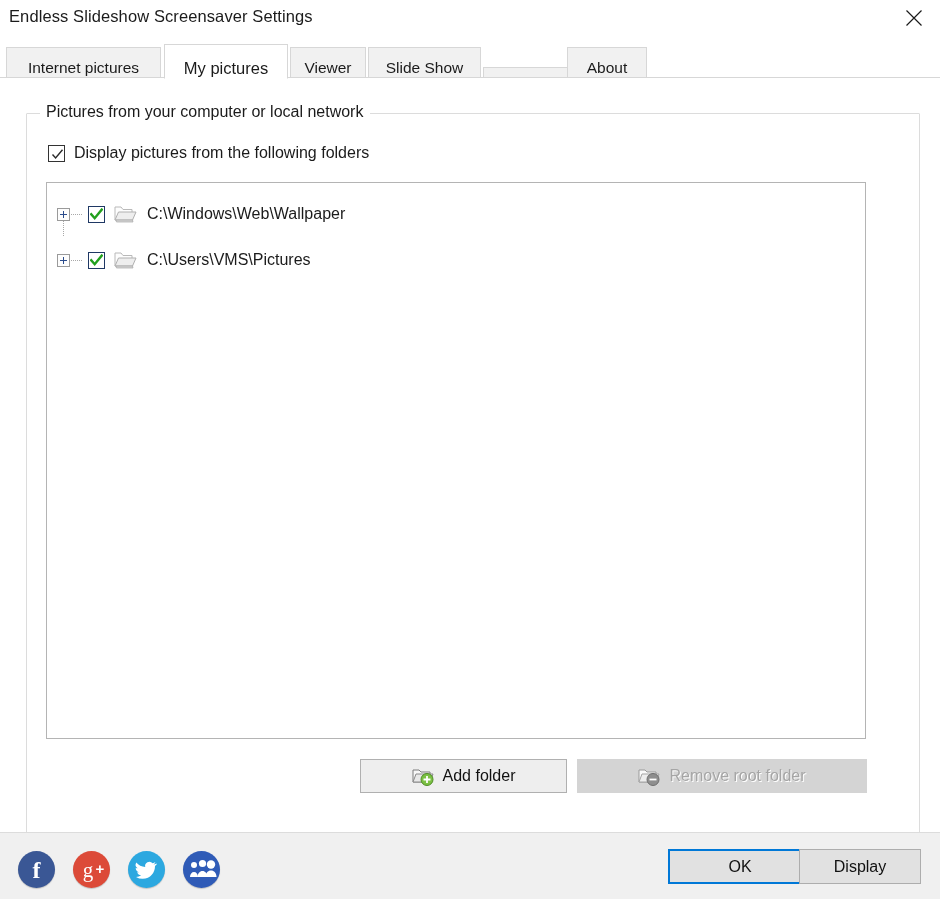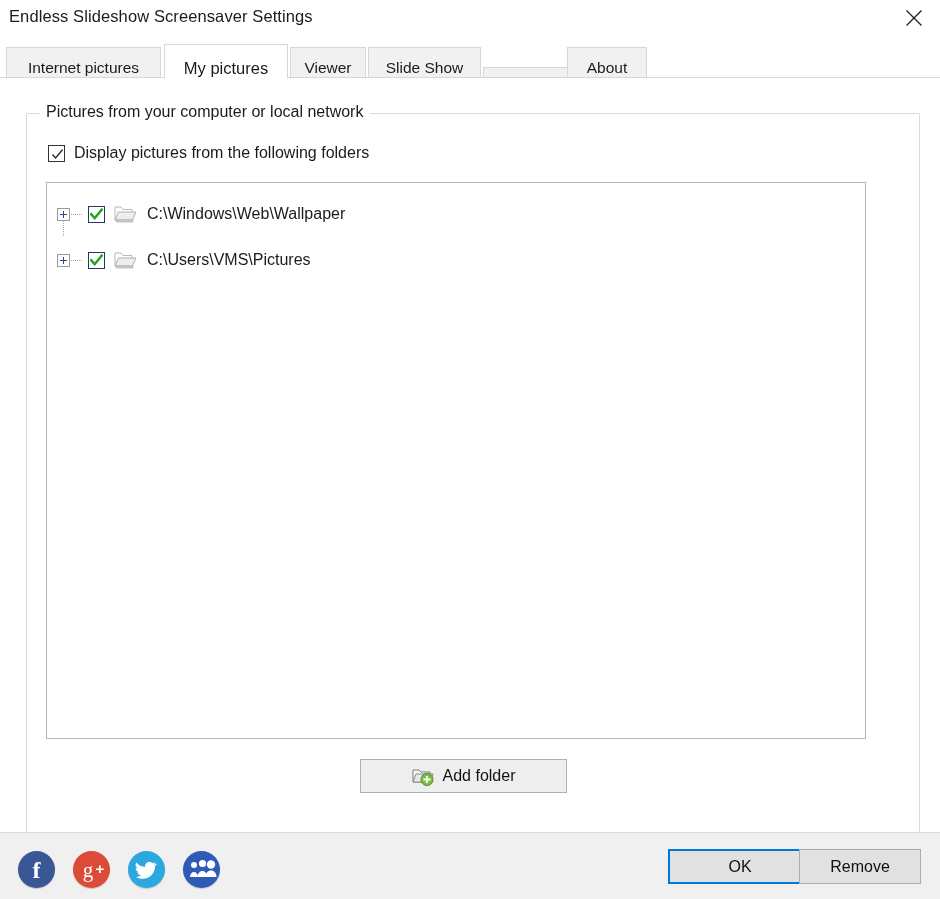--- a/index.html
+++ b/index.html
@@ -398,6 +398,17 @@
     <span>Add folder</span>
   </div>
 
+  <div class="folder-btn" id="remove-folder-btn">
+    <span class="btn-ico">
+      <svg width="22" height="19" viewBox="0 0 22 19">
+        <path d="M1 15 L1 3 L7 3 L9 5 L18 5 L18 15 Z" fill="#fafafa" stroke="#9a9a9a" stroke-width="1"></path>
+        <path d="M1 15 L4 7 L21 7 L18 15 Z" fill="#ededed" stroke="#a5a5a5" stroke-width="1"></path>
+        <circle cx="15" cy="12.5" r="6" fill="#8e8e8e" stroke="#6e6e6e" stroke-width="1"></circle>
+        <path d="M11.5 12.5 L18.5 12.5" stroke="#ffffff" stroke-width="1.8"></path>
+      </svg>
+    </span>
+    <span>Remove root folder</span>
+  </div>
 
 </div>
 

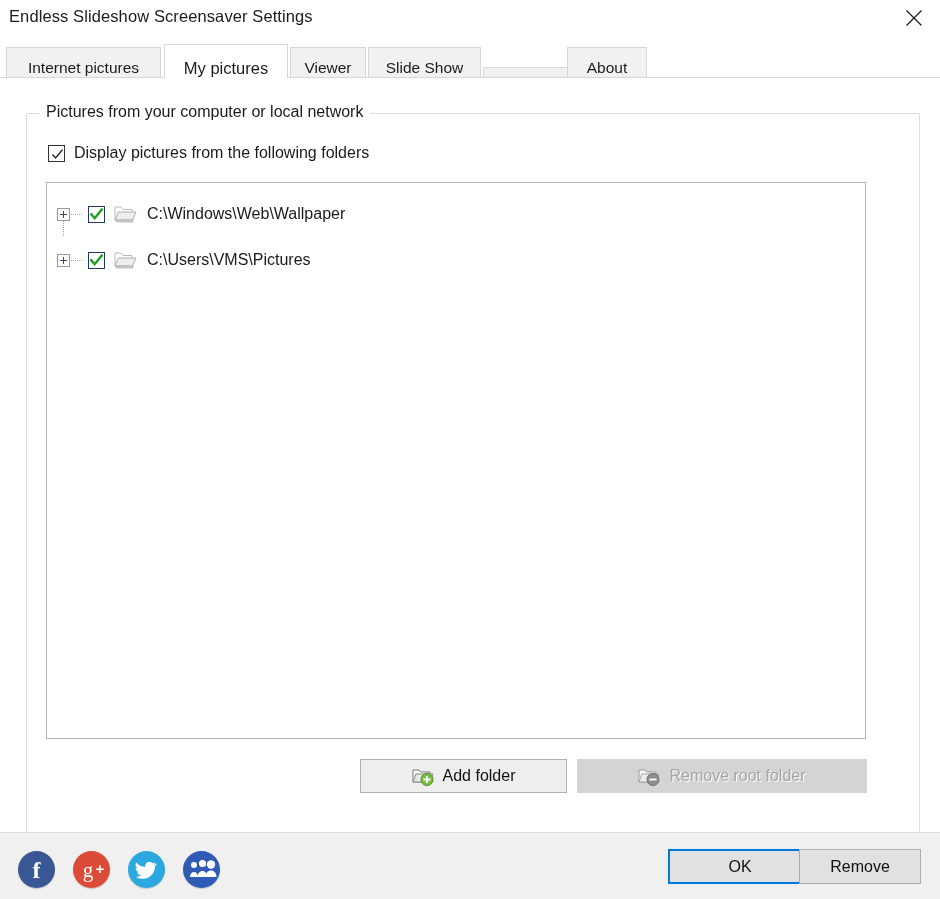--- a/index.html
+++ b/index.html
@@ -417,7 +417,7 @@
     <span>OK</span>
   </div>
   <div class="dlg-btn" id="cancel-btn">
-    <span>Remove</span>
+    <span>Display</span>
   </div>
 <div class="social" style="left: 18px; background: rgb(58, 87, 149);">
       <svg width="37" height="37" viewBox="0 0 37 37">

